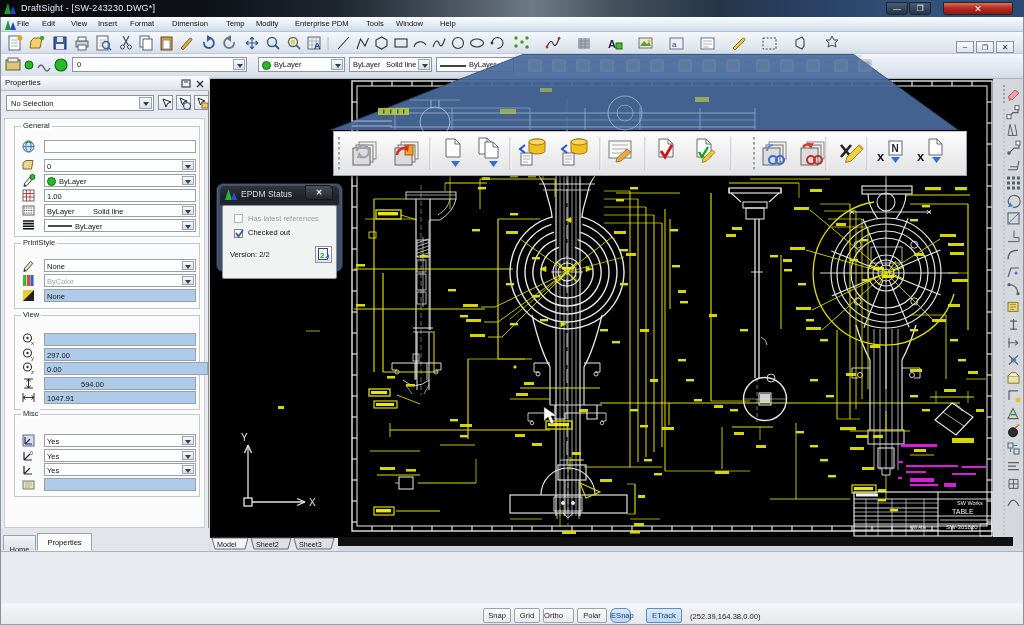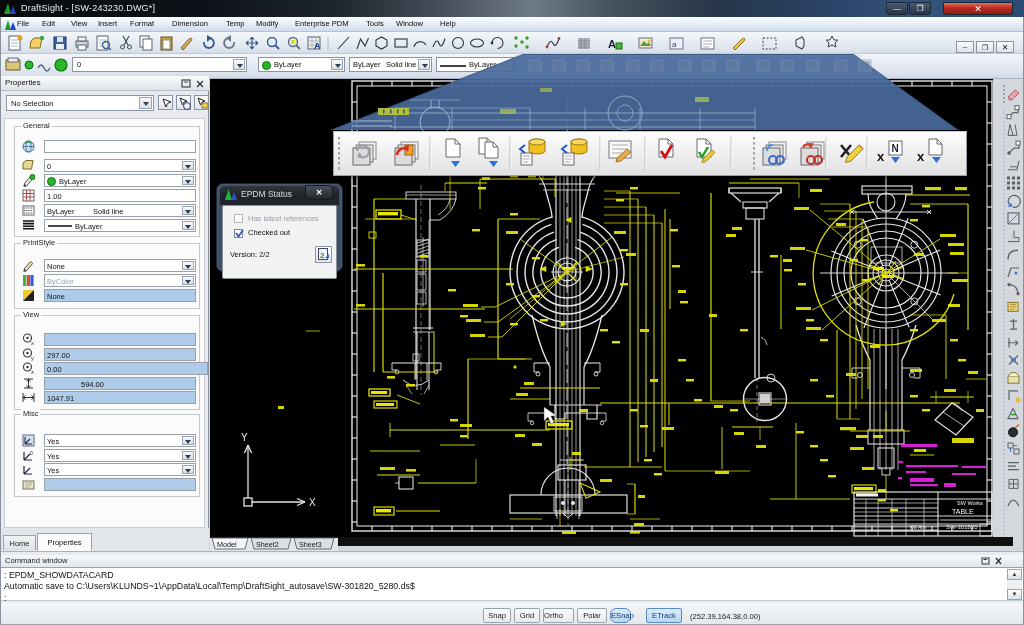--- a/index.html
+++ b/index.html
@@ -444,7 +444,7 @@
       <span style="position:absolute;left:2px;top:0.5px;"></span>
     </div>
 <div class="abs" style="left:0;top:528px;width:209px;height:23px;background:#e2e5e9"></div>
-<div class="abs" style="left:3px;top:535px;width:33px;height:15px;background:linear-gradient(#f2f4f6,#dde1e6);border:1px solid #9aa2ac;border-bottom:none;font-size:7.5px;text-align:center;padding-top:3px;color:#222">Home</div>
+<div class="abs" style="left:3px;top:535px;width:33px;height:15px;background:linear-gradient(#f2f4f6,#dde1e6);border:1px solid #9aa2ac;border-bottom:none;font-size:7.5px;text-align:center;padding-top:9px;color:#222">Home</div>
 <div class="abs" style="left:37px;top:533px;width:55px;height:18px;background:#fbfbfb;border:1px solid #9aa2ac;border-bottom:1px solid #fbfbfb;font-size:7.5px;text-align:center;padding-top:4px;color:#111">Properties</div>
 <div class="abs" id="drawarea"></div>
 <svg class="abs" style="left:210px;top:79px" width="783" height="467" viewBox="0 0 783 467">

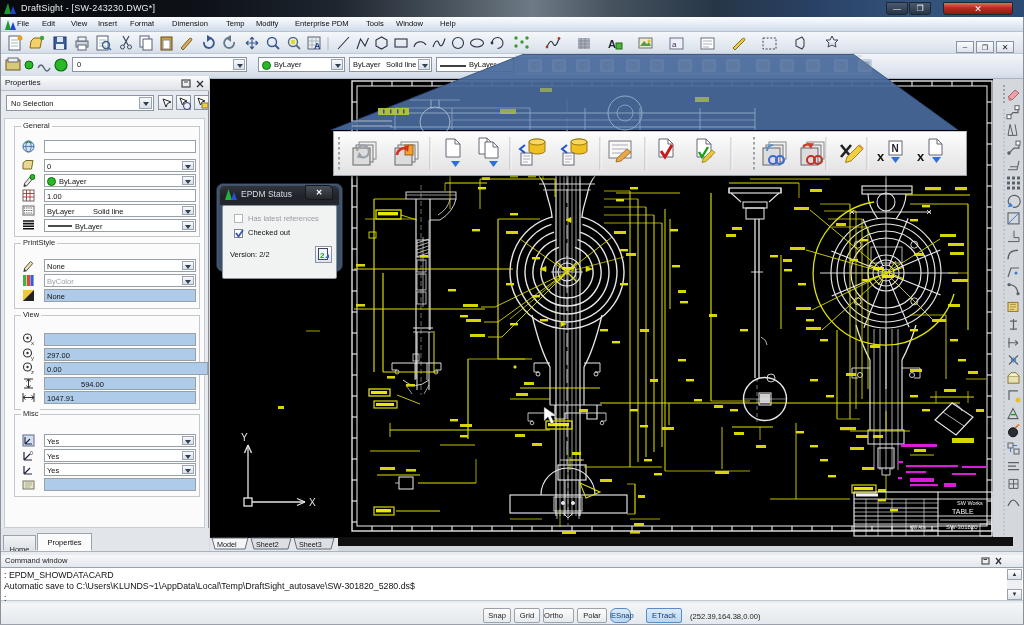--- a/index.html
+++ b/index.html
@@ -1441,14 +1441,6 @@
       <text x="91" y="10" font-size="7.2" fill="#111">Sheet3</text>
     </svg>
 <div class="abs" style="left:0;top:551px;width:1024px;height:52px;background:#e8ebef;border-top:1px solid #aab2bc">
-<div style="position:absolute;left:0;top:3px;width:1024px;height:12px;background:linear-gradient(#f6f8fa,#e2e7ec)">
-<span style="position:absolute;left:5px;top:1px;font-size:7.6px;color:#222">Command window</span>
-<svg style="position:absolute;left:981px;top:2px" width="24" height="9">
-          <rect x="1" y="1" width="7" height="6" fill="none" stroke="#444" stroke-width="1.1"></rect>
-          <line x1="2.5" y1="2.5" x2="6" y2="2.5" stroke="#444"></line>
-          <path d="M15 1 l5 6 M20 1 l-5 6" stroke="#333" stroke-width="1.3"></path>
-        </svg>
-</div>
 <div style="position:absolute;left:0;top:15px;width:1024px;height:34px;background:#fff;border-top:1px solid #9aa2ac;border-bottom:1px solid #c2c8d0">
 <span style="position:absolute;left:4px;top:2px;font-size:8.8px;color:#111">: EPDM_SHOWDATACARD</span>
 <span style="position:absolute;left:4px;top:13px;font-size:8.8px;color:#111">Automatic save to C:\Users\KLUNDS~1\AppData\Local\Temp\DraftSight_autosave\SW-301820_5280.ds$</span>

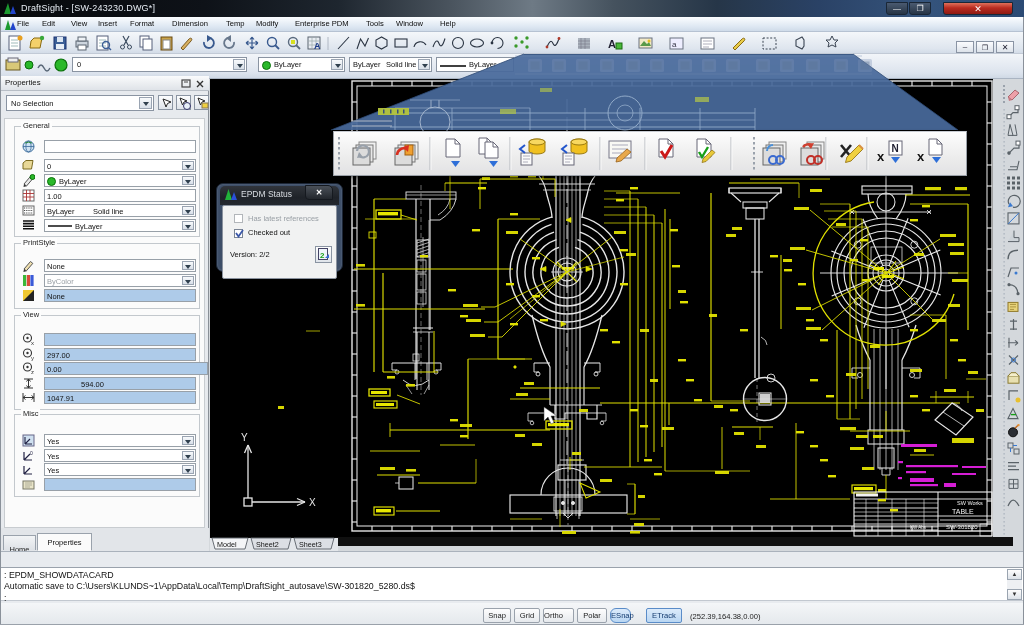--- a/index.html
+++ b/index.html
@@ -1441,15 +1441,6 @@
       <text x="91" y="10" font-size="7.2" fill="#111">Sheet3</text>
     </svg>
 <div class="abs" style="left:0;top:551px;width:1024px;height:52px;background:#e8ebef;border-top:1px solid #aab2bc">
-<div style="position:absolute;left:0;top:15px;width:1024px;height:34px;background:#fff;border-top:1px solid #9aa2ac;border-bottom:1px solid #c2c8d0">
-<span style="position:absolute;left:4px;top:2px;font-size:8.8px;color:#111">: EPDM_SHOWDATACARD</span>
-<span style="position:absolute;left:4px;top:13px;font-size:8.8px;color:#111">Automatic save to C:\Users\KLUNDS~1\AppData\Local\Temp\DraftSight_autosave\SW-301820_5280.ds$</span>
-<span style="position:absolute;left:4px;top:25px;font-size:8.8px;color:#111">:</span>
-<div style="position:absolute;right:2px;top:1px;width:15px;height:31px;background:#eef0f3">
-<div style="position:absolute;top:0;width:15px;height:11px;background:linear-gradient(#fdfdfd,#dde2e8);border:1px solid #9aa4b0;font-size:6px;text-align:center;line-height:9px;color:#333">▲</div>
-<div style="position:absolute;bottom:0;width:15px;height:11px;background:linear-gradient(#fdfdfd,#dde2e8);border:1px solid #9aa4b0;font-size:6px;text-align:center;line-height:9px;color:#333">▼</div>
-</div>
-</div>
     </div>
 <div class="abs" style="left:0;top:603px;width:1024px;height:22px;background:linear-gradient(#f4f6f8,#e4e8ec)"></div>
 <div class="abs" style="left:483px;top:608px;width:28px;height:15px;background:linear-gradient(#fdfdfd,#e6e9ed);border:1px solid #9aa2ac;color:#222;border-radius:2px;font-size:7.6px;text-align:center;line-height:13px">Snap</div>

